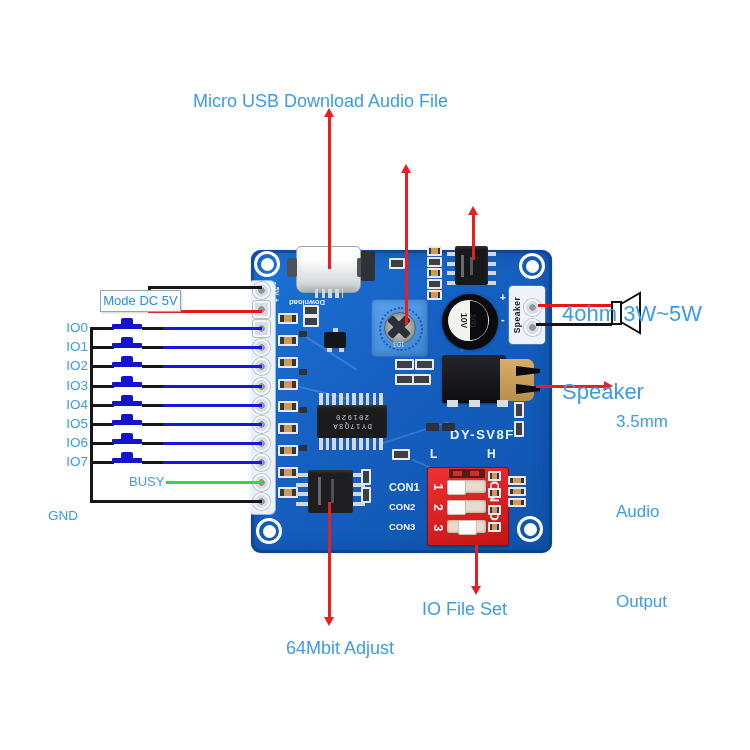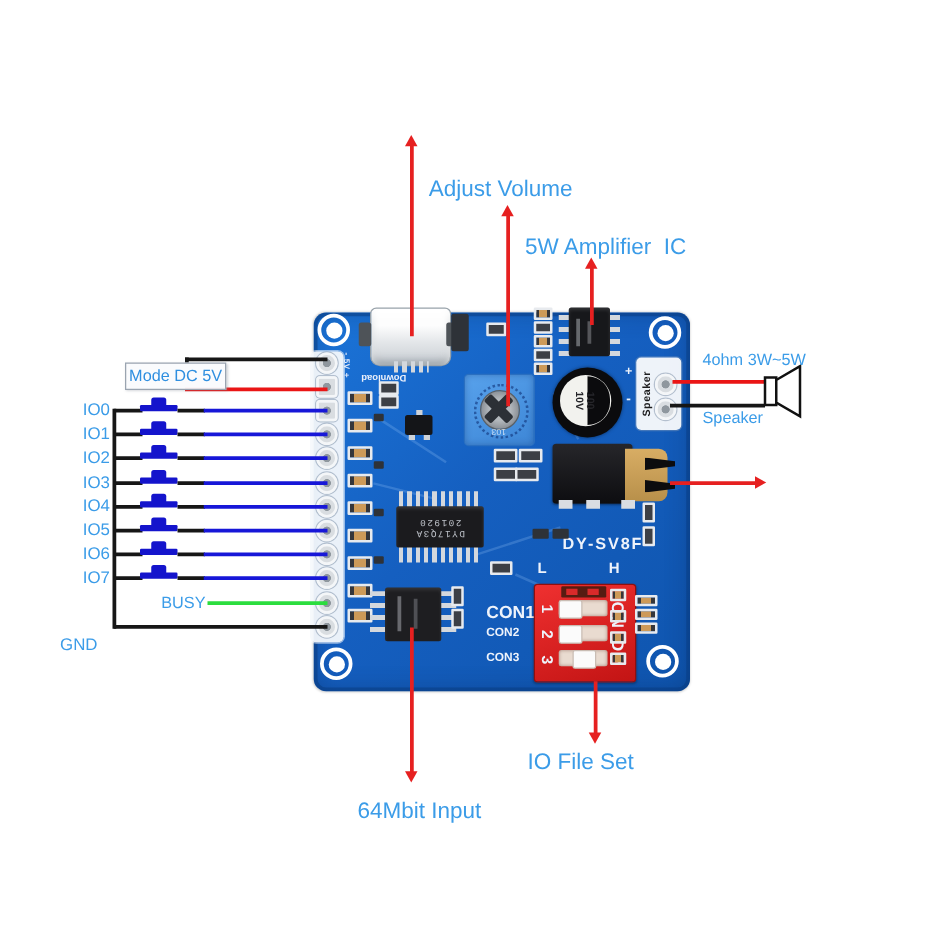--- a/index.html
+++ b/index.html
@@ -307,6 +307,7 @@
   <div class="red-v" style="left:328px;top:502px;height:116px"></div>
   <div class="ah down" style="left:324px;top:617px"></div>
 
+  <div class="lbl" style="left:193px;top:91px">Micro USB Download Audio File</div>
   <div class="lbl" style="left:343px;top:141px">Adjust Volume</div>
   <div class="lbl" style="left:420px;top:187px">5W Amplifier  IC</div>
   <div class="lbl mid" style="left:562px;top:249px">

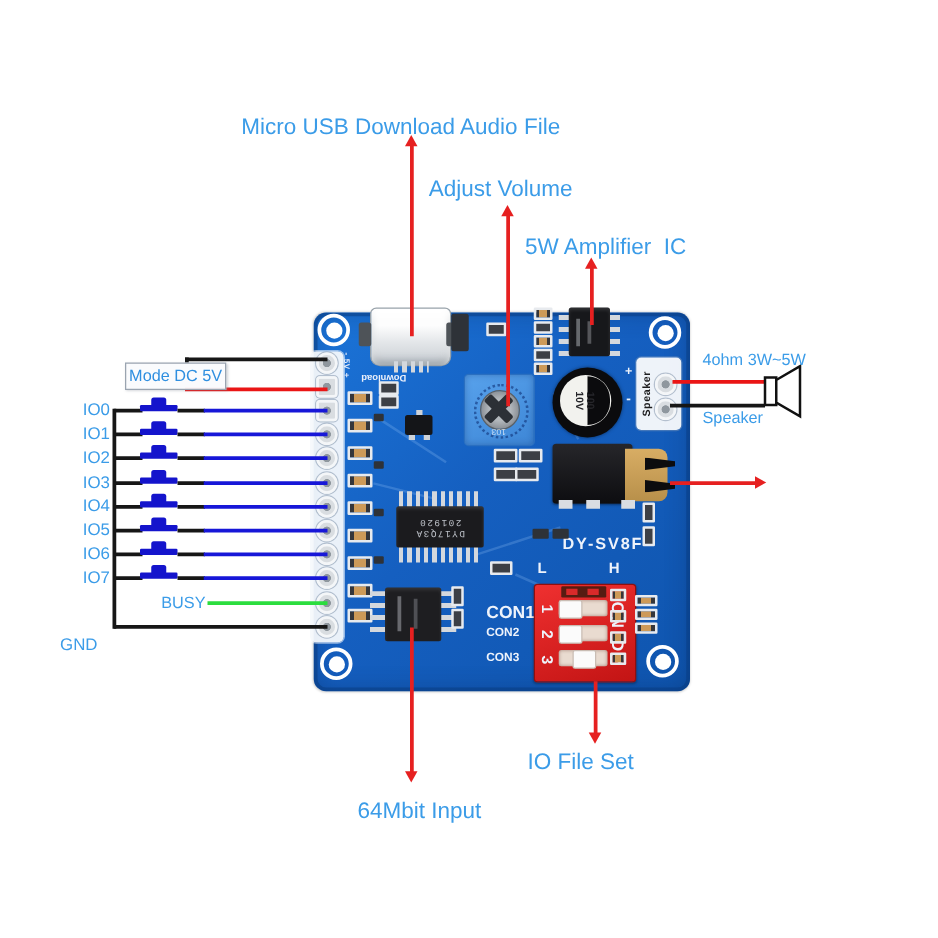--- a/index.html
+++ b/index.html
@@ -308,7 +308,6 @@
   <div class="ah down" style="left:324px;top:617px"></div>
 
   <div class="lbl" style="left:193px;top:91px">Micro USB Download Audio File</div>
-  <div class="lbl" style="left:343px;top:141px">Adjust Volume</div>
   <div class="lbl" style="left:420px;top:187px">5W Amplifier  IC</div>
   <div class="lbl mid" style="left:562px;top:249px">
     <div>4ohm 3W~5W</div>

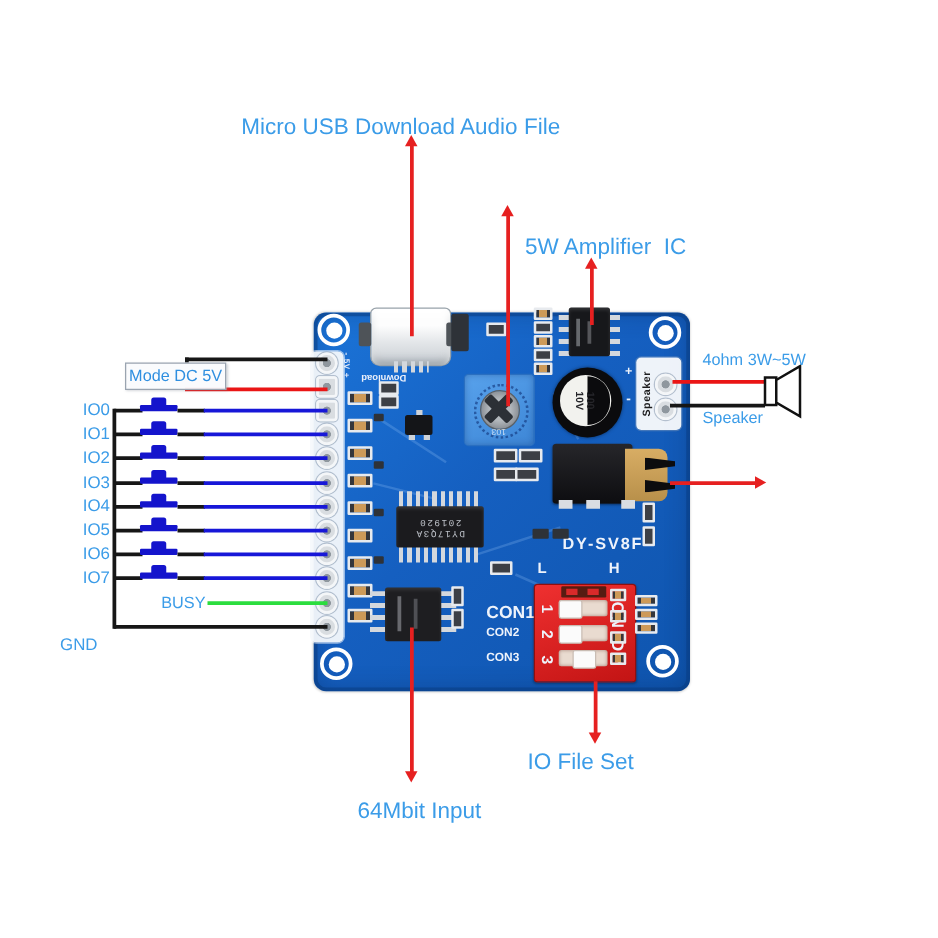--- a/index.html
+++ b/index.html
@@ -308,7 +308,6 @@
   <div class="ah down" style="left:324px;top:617px"></div>
 
   <div class="lbl" style="left:193px;top:91px">Micro USB Download Audio File</div>
-  <div class="lbl" style="left:420px;top:187px">5W Amplifier  IC</div>
   <div class="lbl mid" style="left:562px;top:249px">
     <div>4ohm 3W~5W</div>
     <div>Speaker</div>

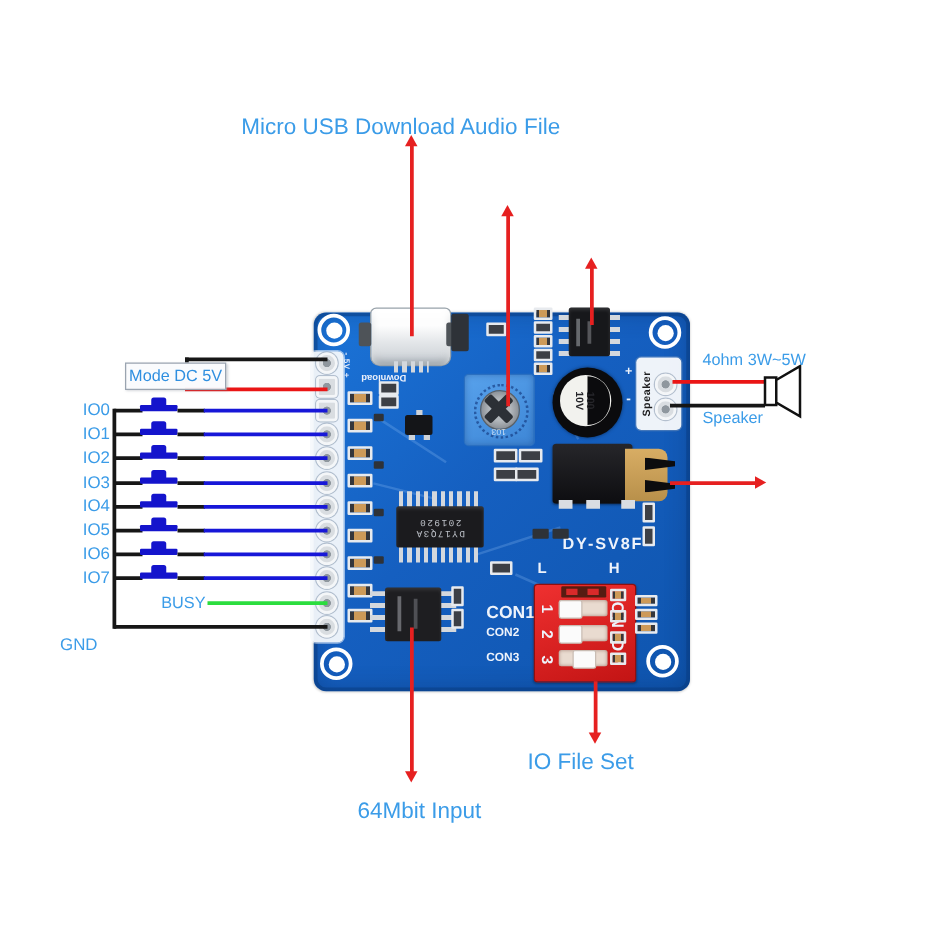--- a/index.html
+++ b/index.html
@@ -8,7 +8,7 @@
   .abs{position:absolute}
   
   .lbl{position:absolute;color:#3b9ce8;font-size:18px;line-height:1.18;white-space:pre}
-  .lbl.mid{font-size:13px}
+  .lbl.mid{font-size:22px}
   .lbl.sm{font-size:13.5px}
   
   .red-v{position:absolute;width:2.5px;background:#e62020}

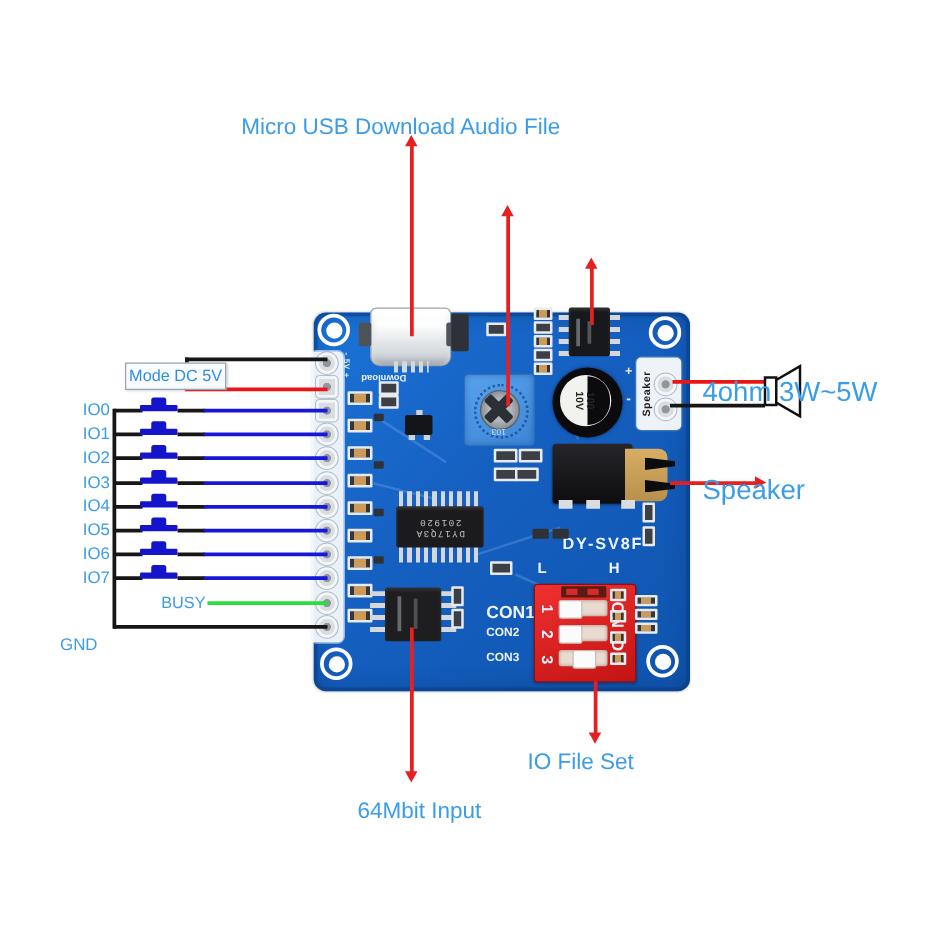--- a/index.html
+++ b/index.html
@@ -312,6 +312,11 @@
     <div>4ohm 3W~5W</div>
     <div>Speaker</div>
   </div>
+  <div class="lbl" style="left:616px;top:347px;font-size:17px;line-height:30px">
+    <div>3.5mm</div>
+    <div>Audio</div>
+    <div>Output</div>
+  </div>
   <div class="lbl" style="left:422px;top:599px">IO File Set</div>
   <div class="lbl" style="left:286px;top:638px">64Mbit Input</div>
 

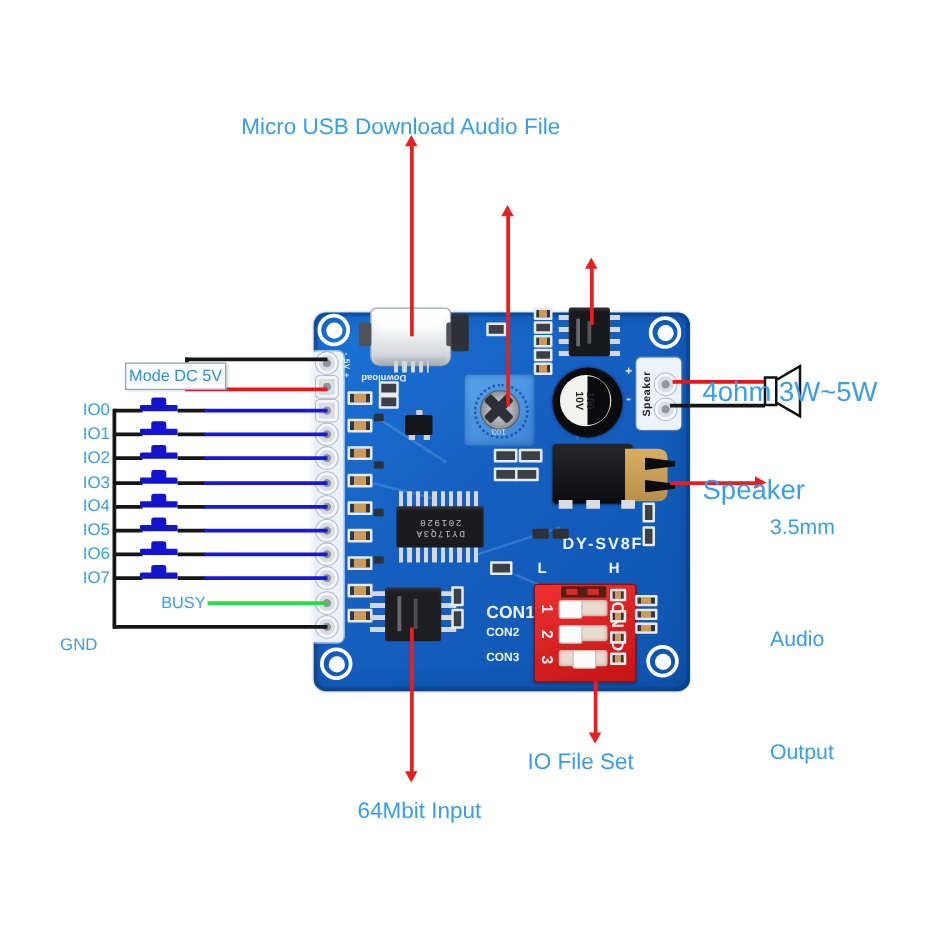--- a/index.html
+++ b/index.html
@@ -174,7 +174,7 @@
   <div class="silk" style="left:450px;top:427px;font-size:13px;letter-spacing:1.5px">DY-SV8F</div>
   <div class="silk" style="left:430px;top:447px;font-size:12px">L</div>
   <div class="silk" style="left:487px;top:447px;font-size:12px">H</div>
-  <div class="silk" style="left:389px;top:481px;font-size:14px">CON1</div>
+  <div class="silk" style="left:389px;top:481px;font-size:11px">CON1</div>
   <div class="silk" style="left:389px;top:501px;font-size:9.5px">CON2</div>
   <div class="silk" style="left:389px;top:521px;font-size:9.5px">CON3</div>
 

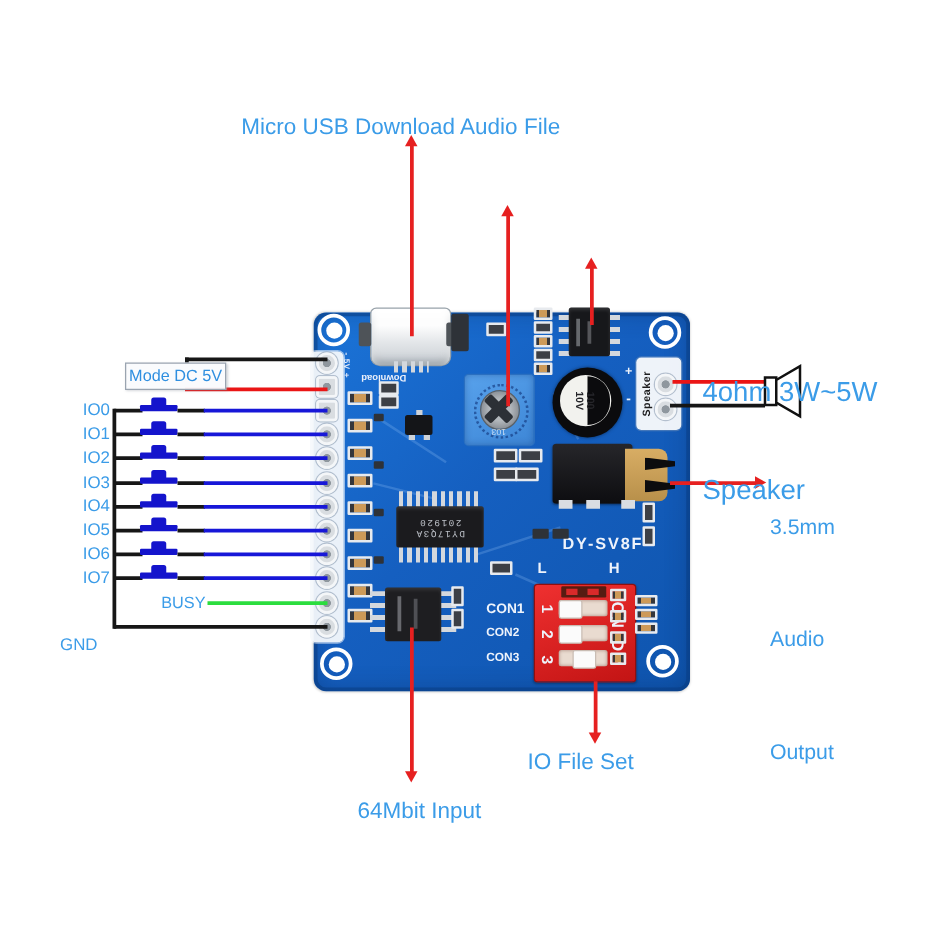--- a/index.html
+++ b/index.html
@@ -318,7 +318,7 @@
     <div>Output</div>
   </div>
   <div class="lbl" style="left:422px;top:599px">IO File Set</div>
-  <div class="lbl" style="left:286px;top:638px">64Mbit Input</div>
+  <div class="lbl" style="left:286px;top:638px">64Mbit Adjust</div>
 
 </div>
 

